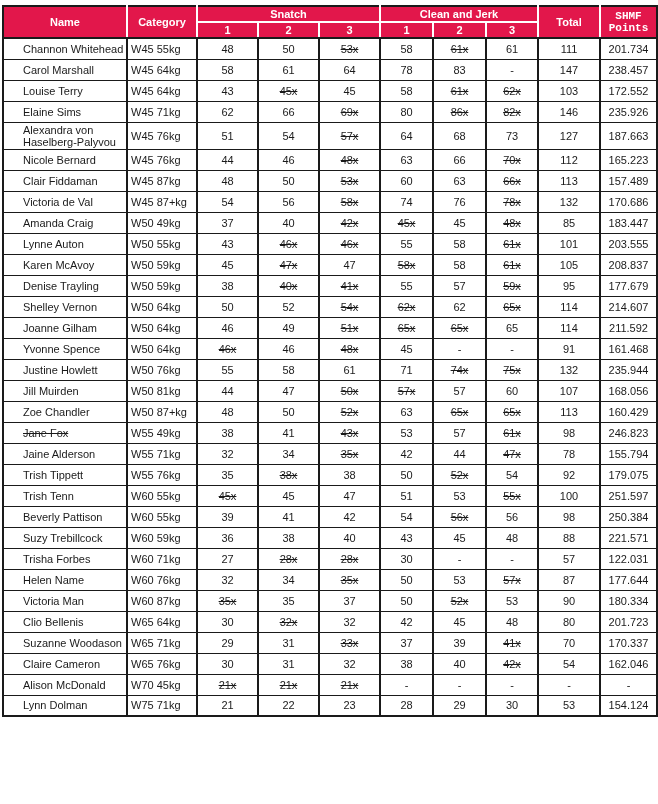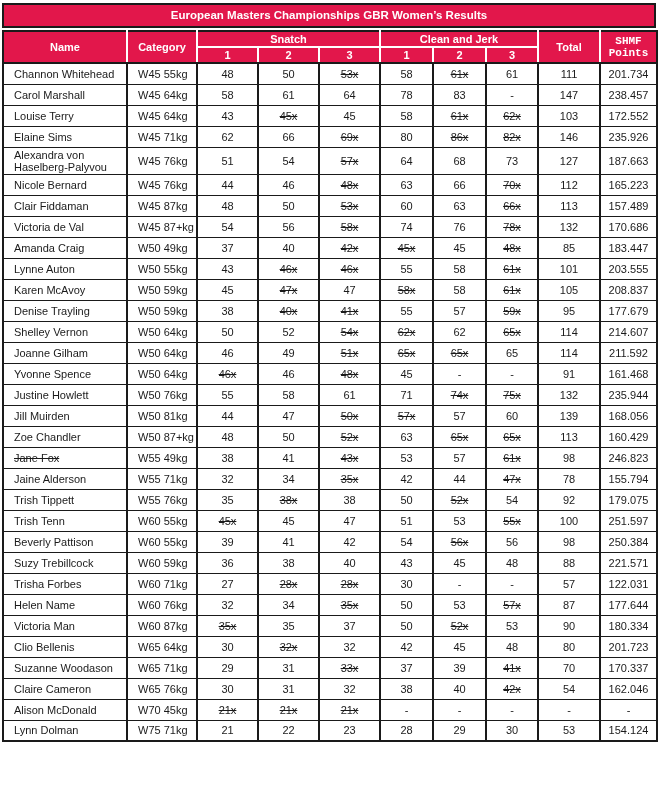--- a/index.html
+++ b/index.html
@@ -46,7 +46,6 @@
 
 <div class="page">
 
-  <div class="title-bar">European Masters Championships GBR Women’s Results</div>
 
   <table class="results">
     <colgroup>

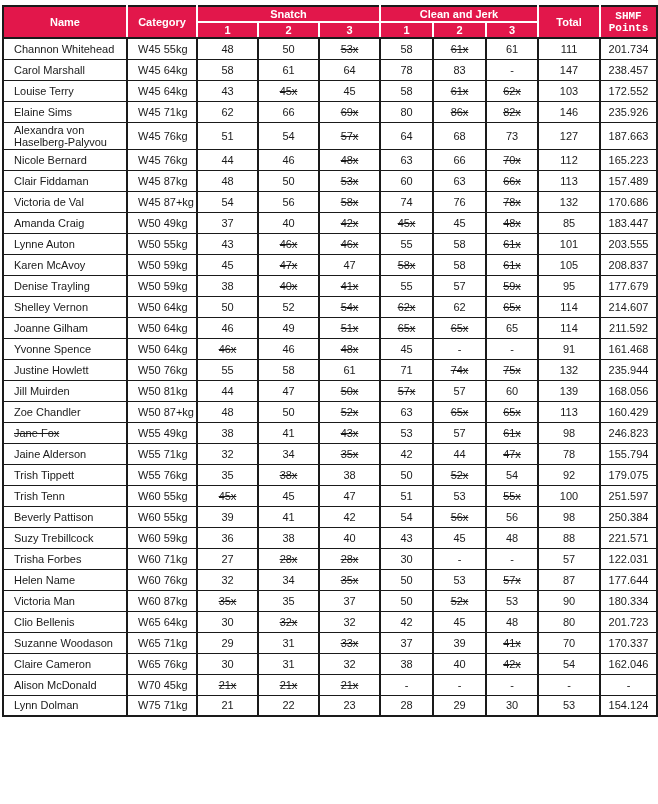--- a/index.html
+++ b/index.html
@@ -37,7 +37,7 @@
     height: 21px; padding: 1px 2px; box-sizing: border-box;
     overflow: hidden;
   }
-  td.name-cell { text-align: left; padding-left: 10px; }
+  td.name-cell { text-align: left; padding-left: 19px; }
   td.cat-cell  { text-align: left; padding-left: 10px; }
   .failed { text-decoration: line-through; }
 </style>

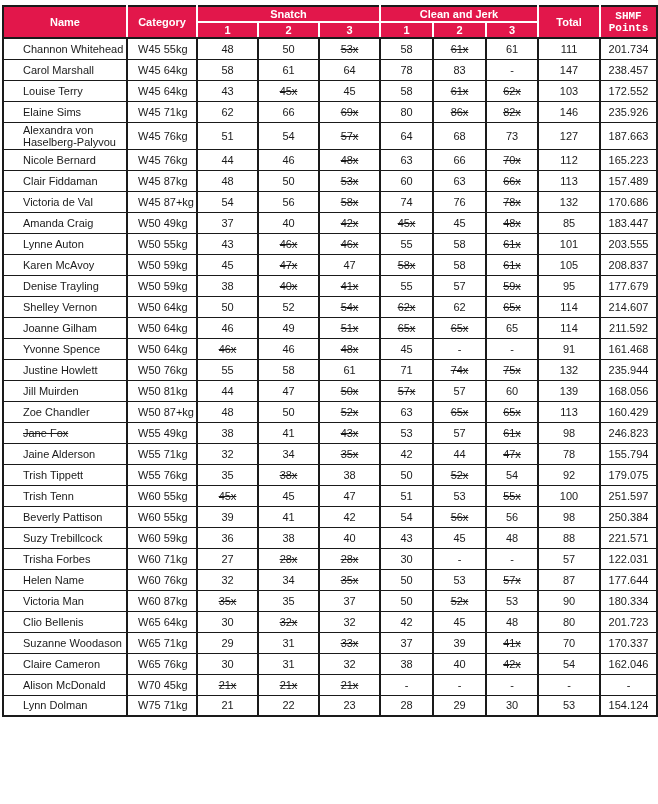--- a/index.html
+++ b/index.html
@@ -38,7 +38,7 @@
     overflow: hidden;
   }
   td.name-cell { text-align: left; padding-left: 19px; }
-  td.cat-cell  { text-align: left; padding-left: 10px; }
+  td.cat-cell  { text-align: left; padding-left: 3px; }
   .failed { text-decoration: line-through; }
 </style>
 </head>

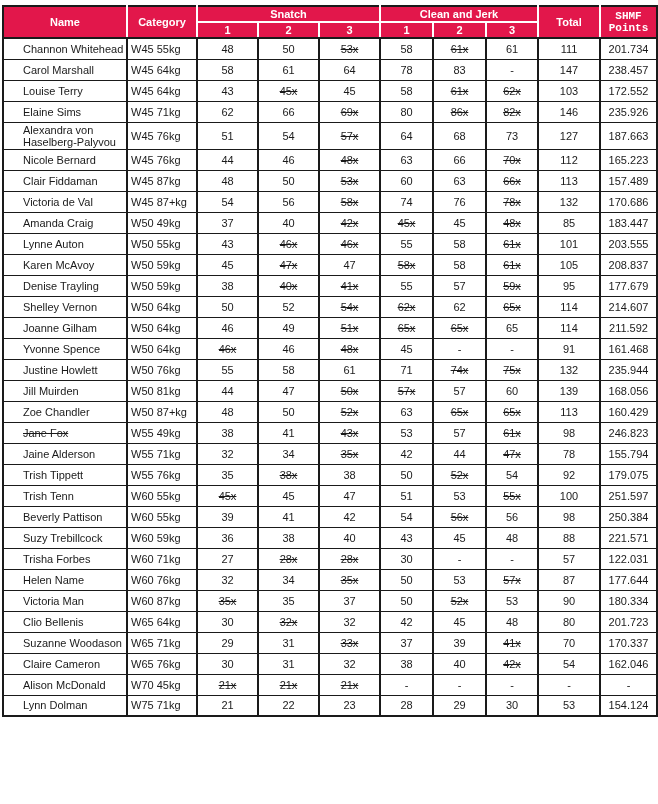--- a/index.html
+++ b/index.html
@@ -280,7 +280,7 @@
           <td><span class="failed">57x</span></td>
           <td>57</td>
           <td>60</td>
-          <td>139</td>
+          <td>107</td>
           <td>168.056</td>
         </tr>
         <tr>

